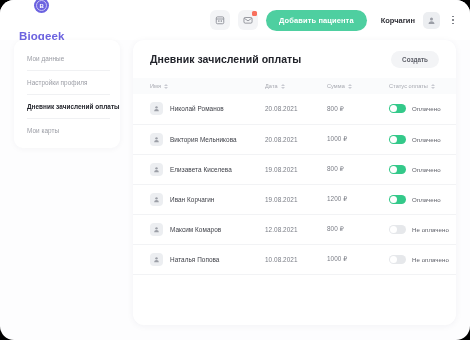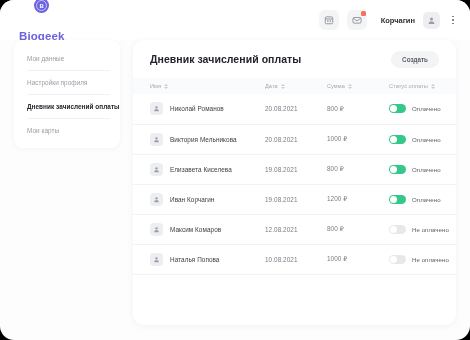--- a/index.html
+++ b/index.html
@@ -347,6 +347,7 @@
         <span class="dot-badge"></span>
       </div>
 
+      <button class="cta">Добавить пациента</button>
 
       <div class="user-name">Корчагин</div>
 

